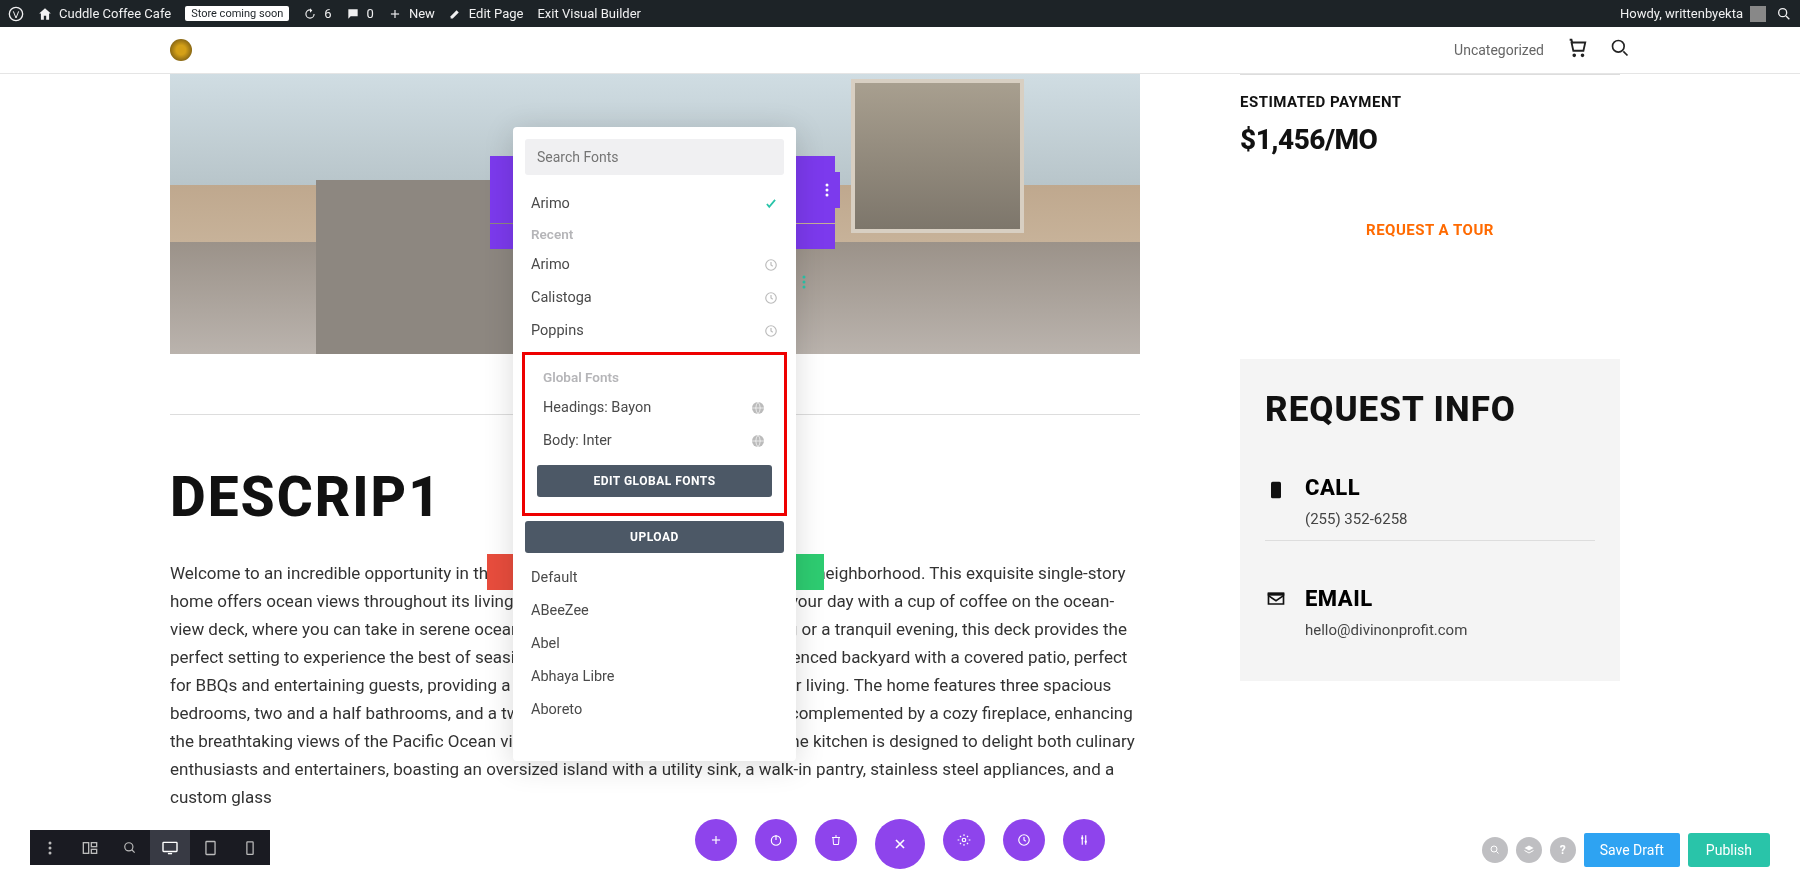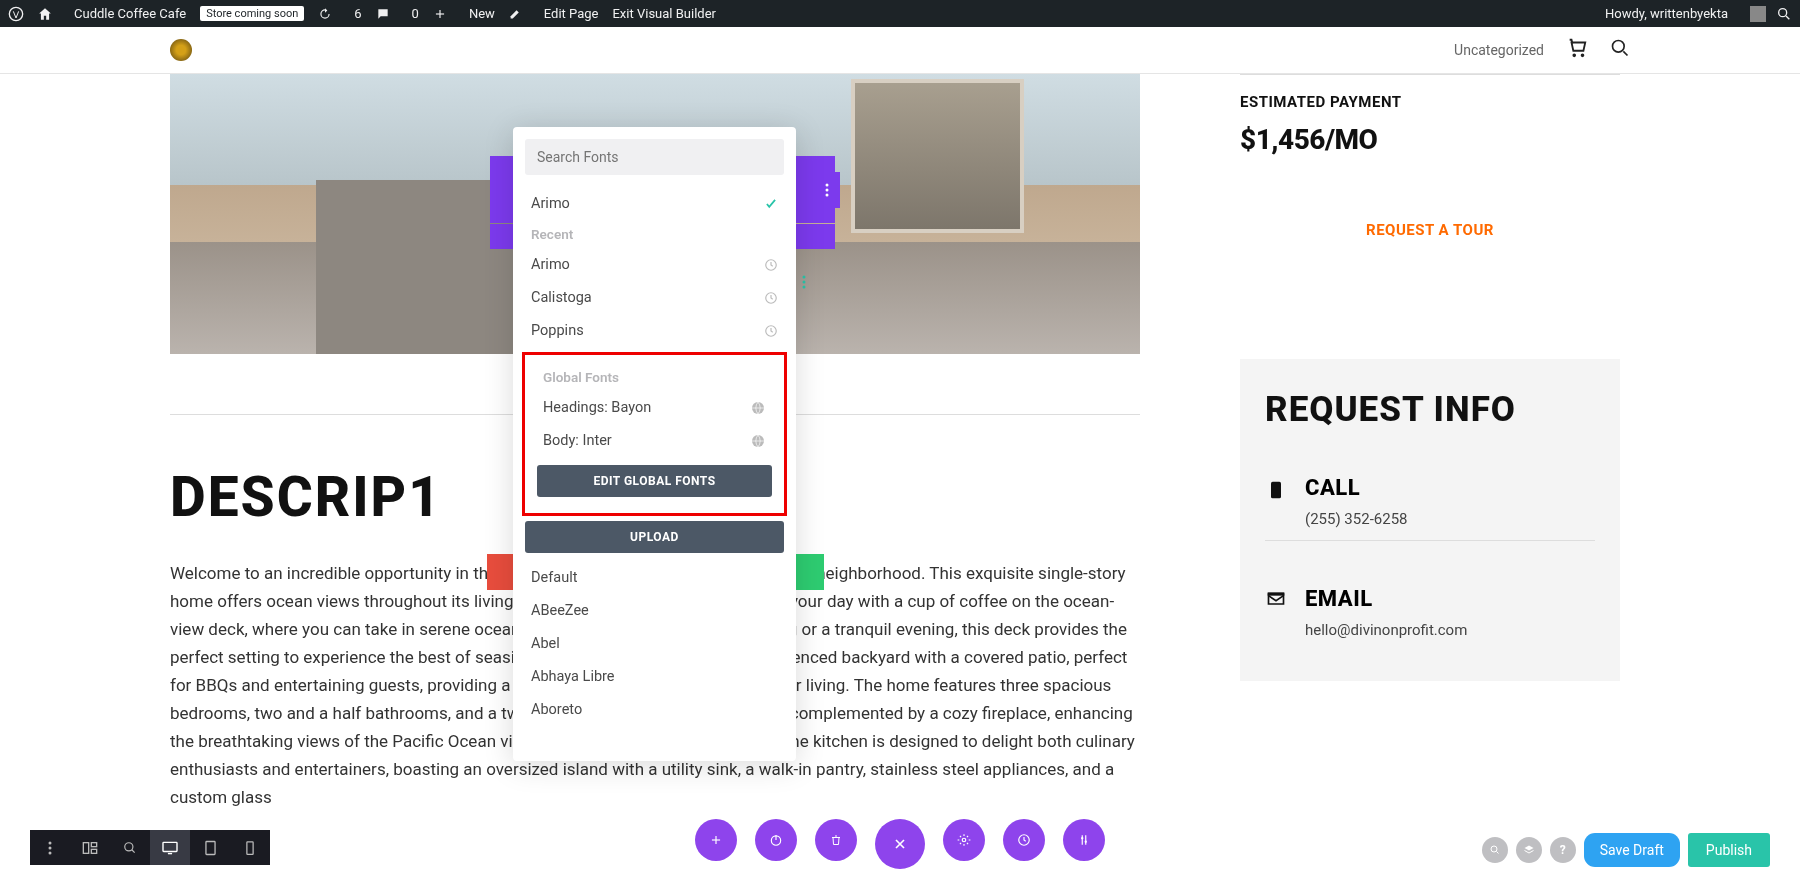--- a/index.html
+++ b/index.html
@@ -9,7 +9,7 @@
 .wp-admin-bar { background: #1d2327; color: #f0f0f1; height: 27px; display: flex; align-items: center; font-size: 13px; padding: 0 8px; }
 .wp-admin-bar .left { display: flex; align-items: center; gap: 14px; flex: 1; }
 .wp-admin-bar .right { display: flex; align-items: center; gap: 10px; }
-.wp-admin-bar .item { display: flex; align-items: center; gap: 22px; color: #f0f0f1; cursor: pointer; }
+.wp-admin-bar .item { display: flex; align-items: center; gap: 7px; color: #f0f0f1; cursor: pointer; }
 .wp-admin-bar .badge { background: #fff; color: #1d2327; padding: 1px 6px; font-size: 11px; border-radius: 2px; }
 .wp-admin-bar .avatar { width: 16px; height: 16px; background: #888; }
 .wp-admin-bar svg { fill: #f0f0f1; }

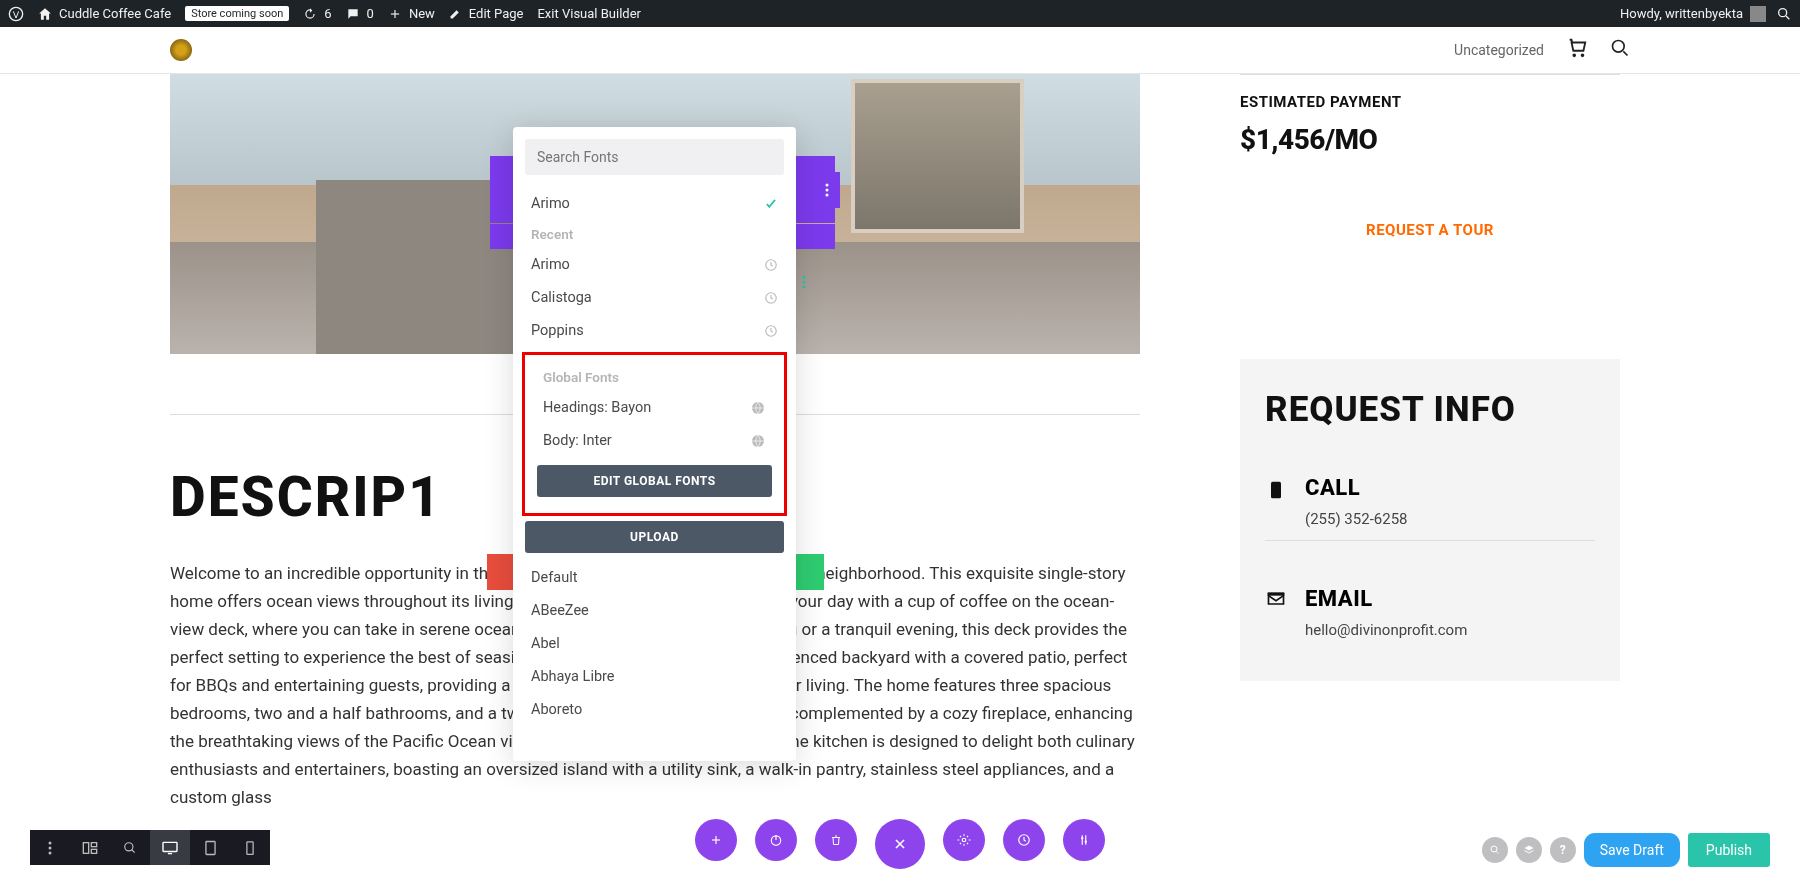--- a/index.html
+++ b/index.html
@@ -90,7 +90,7 @@
 
 .bottom-right { position: fixed; right: 30px; bottom: 18px; display: flex; align-items: center; gap: 8px; }
 .bottom-right .pill { width: 26px; height: 26px; border-radius: 50%; background: #bfbfc2; display: flex; align-items: center; justify-content: center; cursor: pointer; font-size:12px; color:#fff; font-weight:700; }
-.bottom-right .save { background: #2ea3f2; color: #fff; padding: 9px 16px; font-size: 14px; border-radius: 11px; cursor: pointer; }
+.bottom-right .save { background: #2ea3f2; color: #fff; padding: 9px 16px; font-size: 14px; border-radius: 2px; cursor: pointer; }
 .bottom-right .publish { background: #29c4a9; color: #fff; padding: 9px 18px; font-size: 14px; border-radius: 3px; cursor: pointer; }
 </style>
 </head>

